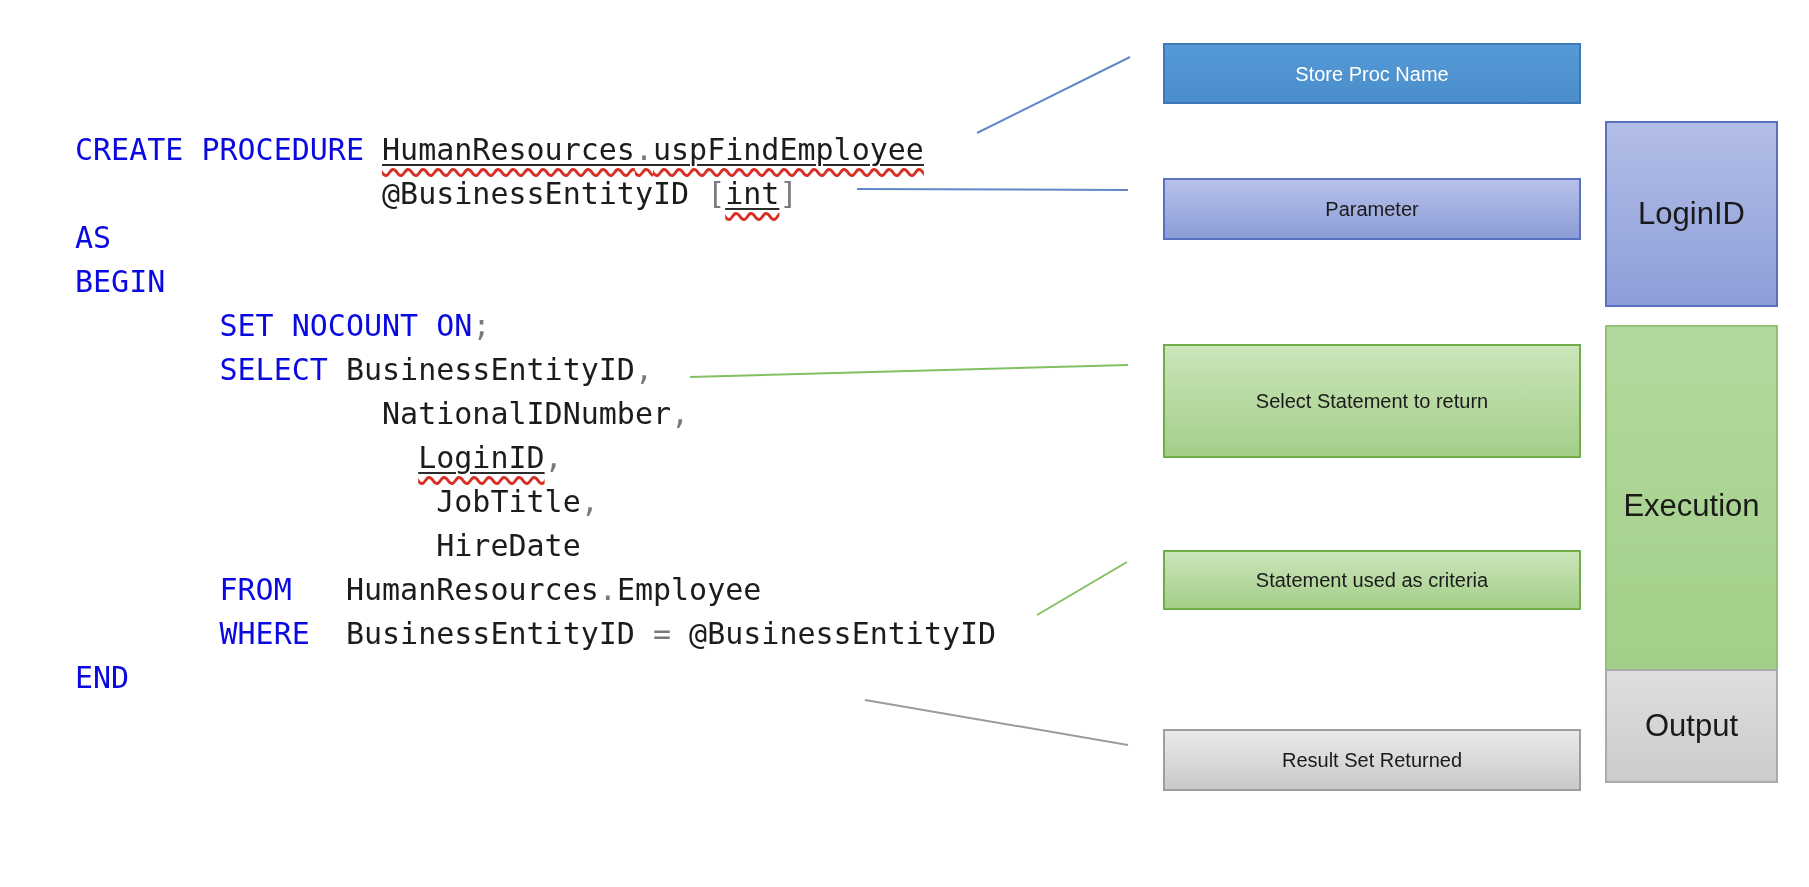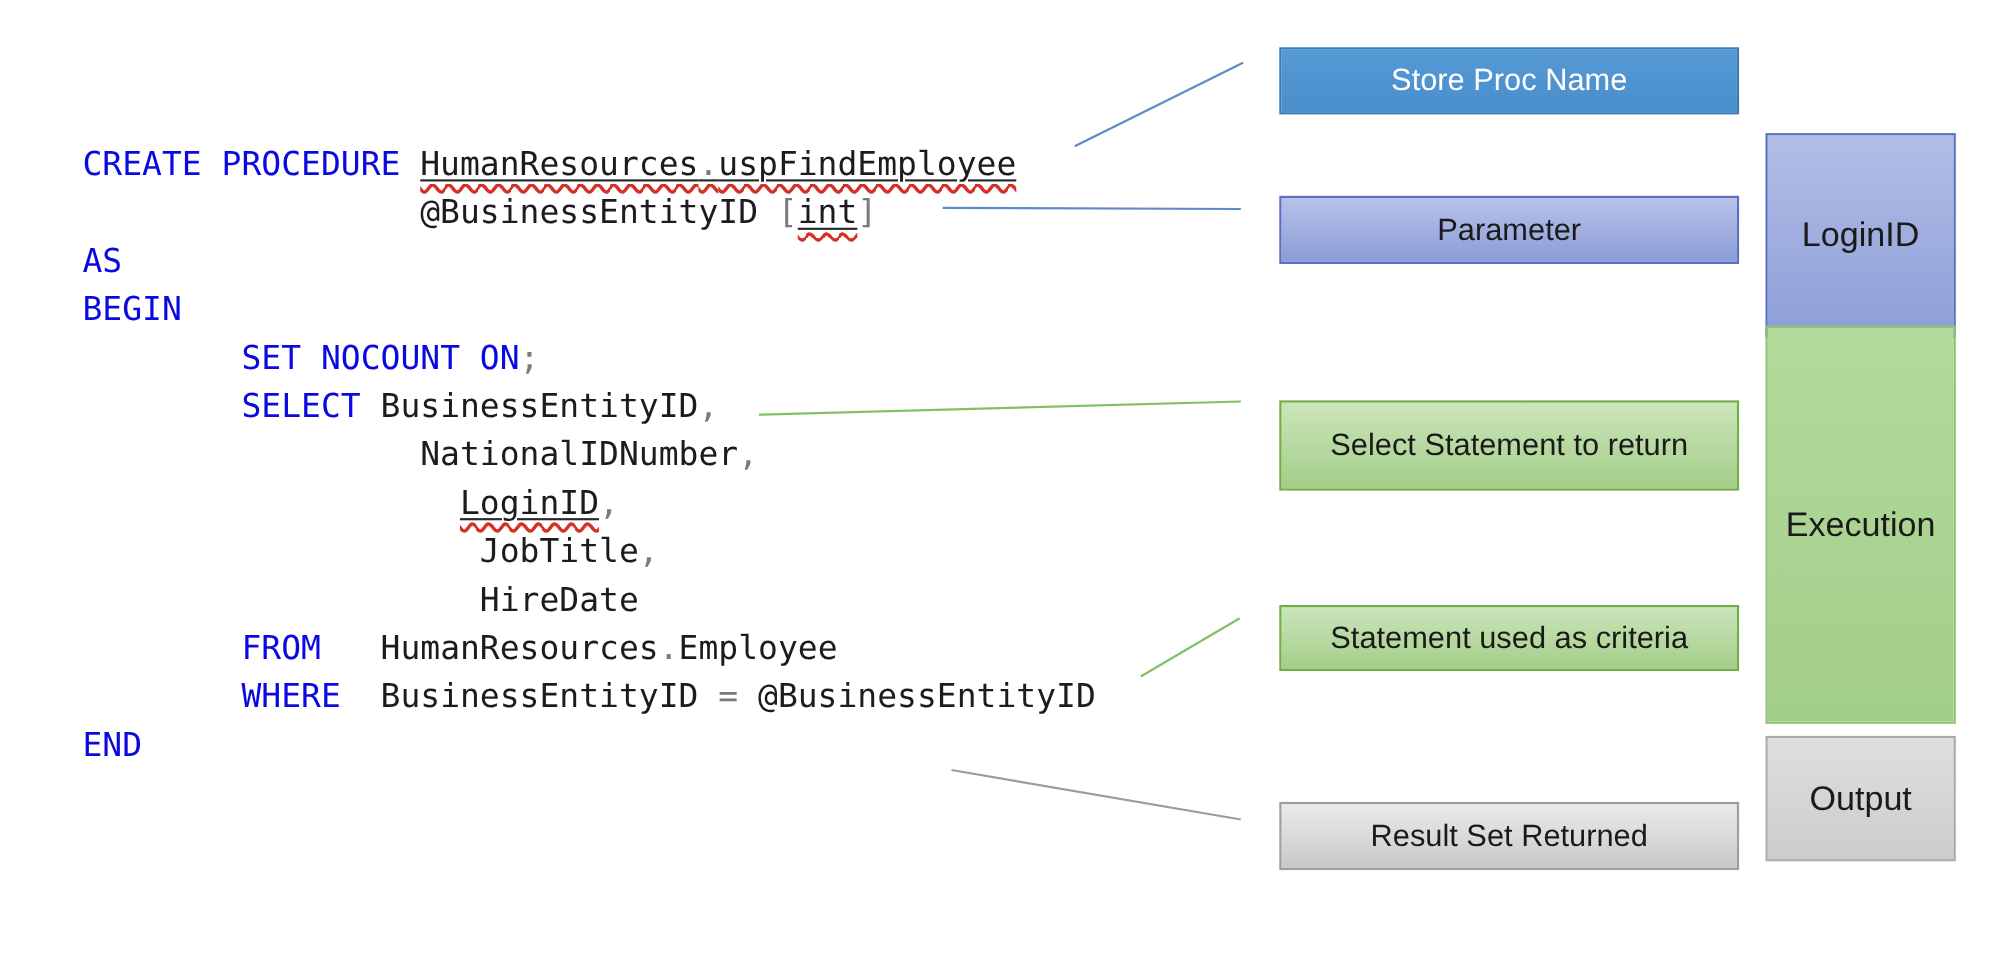--- a/index.html
+++ b/index.html
@@ -44,7 +44,7 @@
     position:absolute;left:1163px;width:418px;
     box-sizing:border-box;
     display:flex;flex-direction:column;justify-content:center;align-items:center;
-    font-size:28px;color:#1a1a1a;
+    font-size:20px;color:#1a1a1a;
     text-align:center;line-height:1.3;
   }
   .callout.blue{

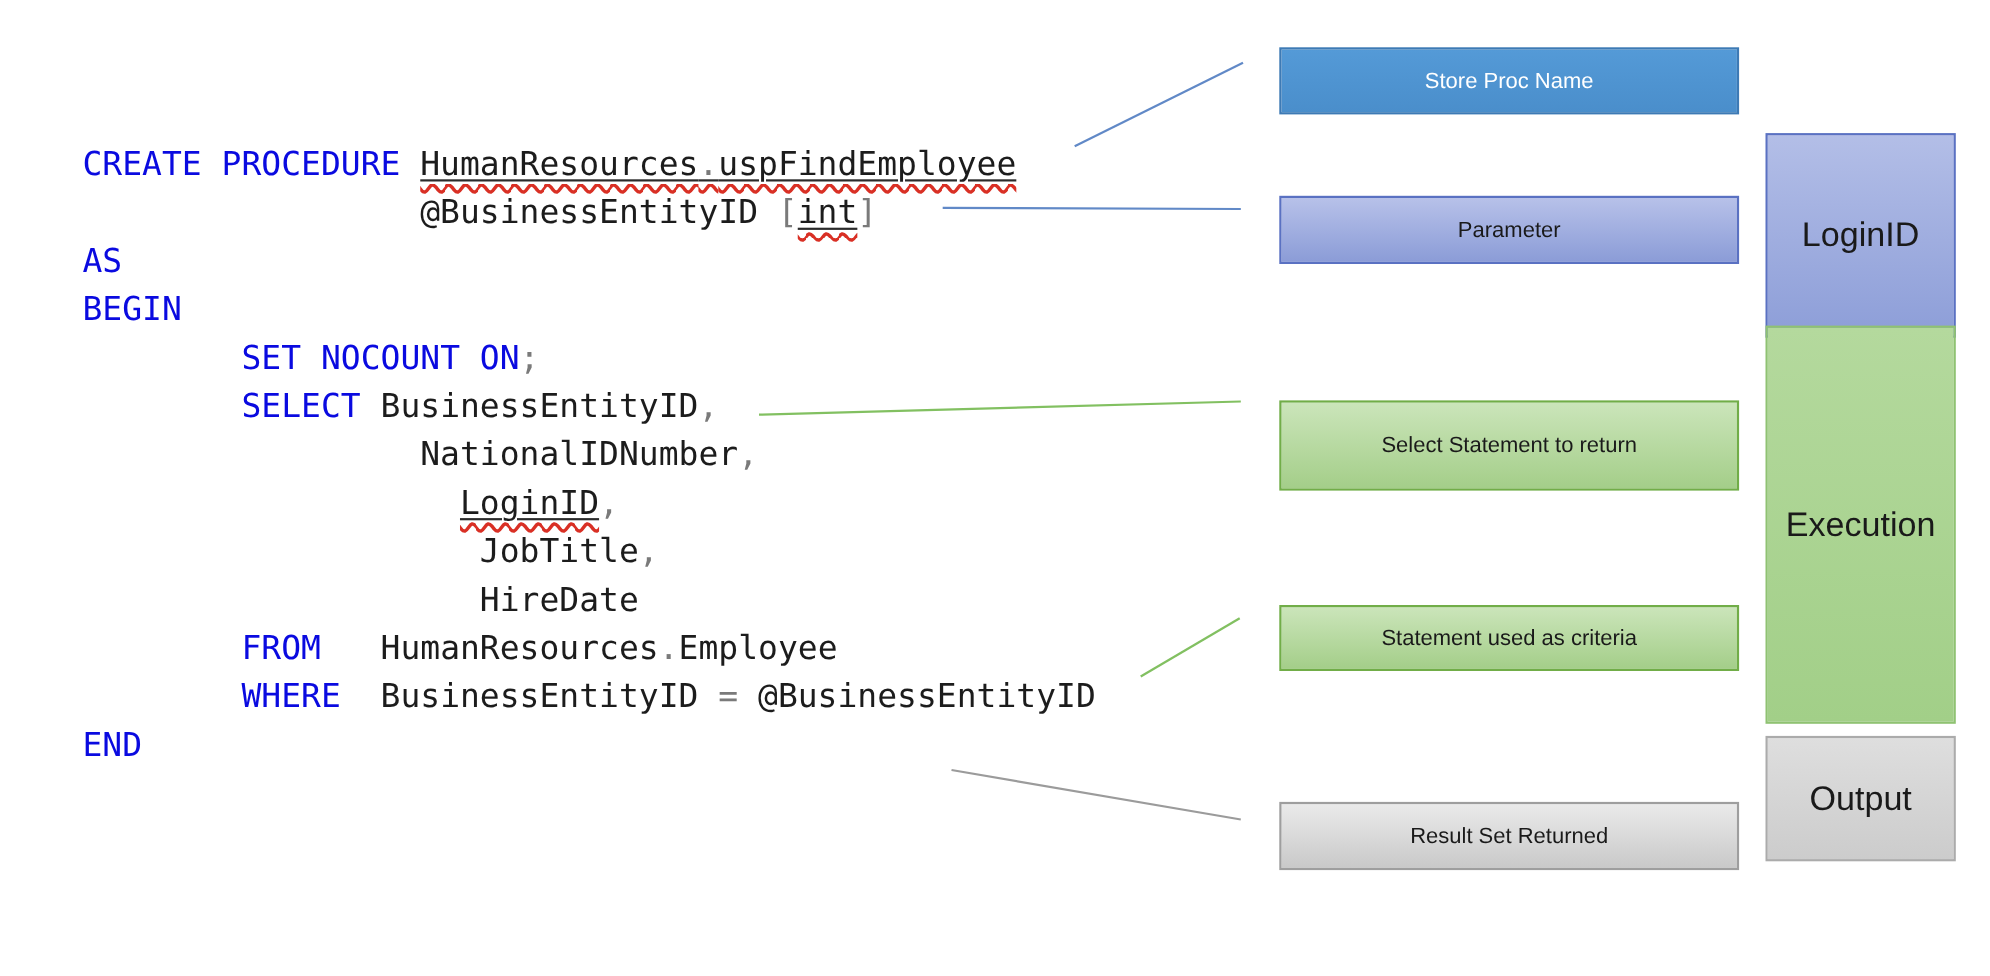--- a/index.html
+++ b/index.html
@@ -103,7 +103,7 @@
       <div class="callout periwinkle" style="top: 178px; height: 62px;">
         <div>Parameter</div>
       </div>
-      <div class="callout green" style="top: 364px; height: 82px;">
+      <div class="callout green" style="top: 344px; height: 114px;">
         <div>Select Statement to return</div>
       </div>
       <div class="callout green" style="top: 550px; height: 60px;">

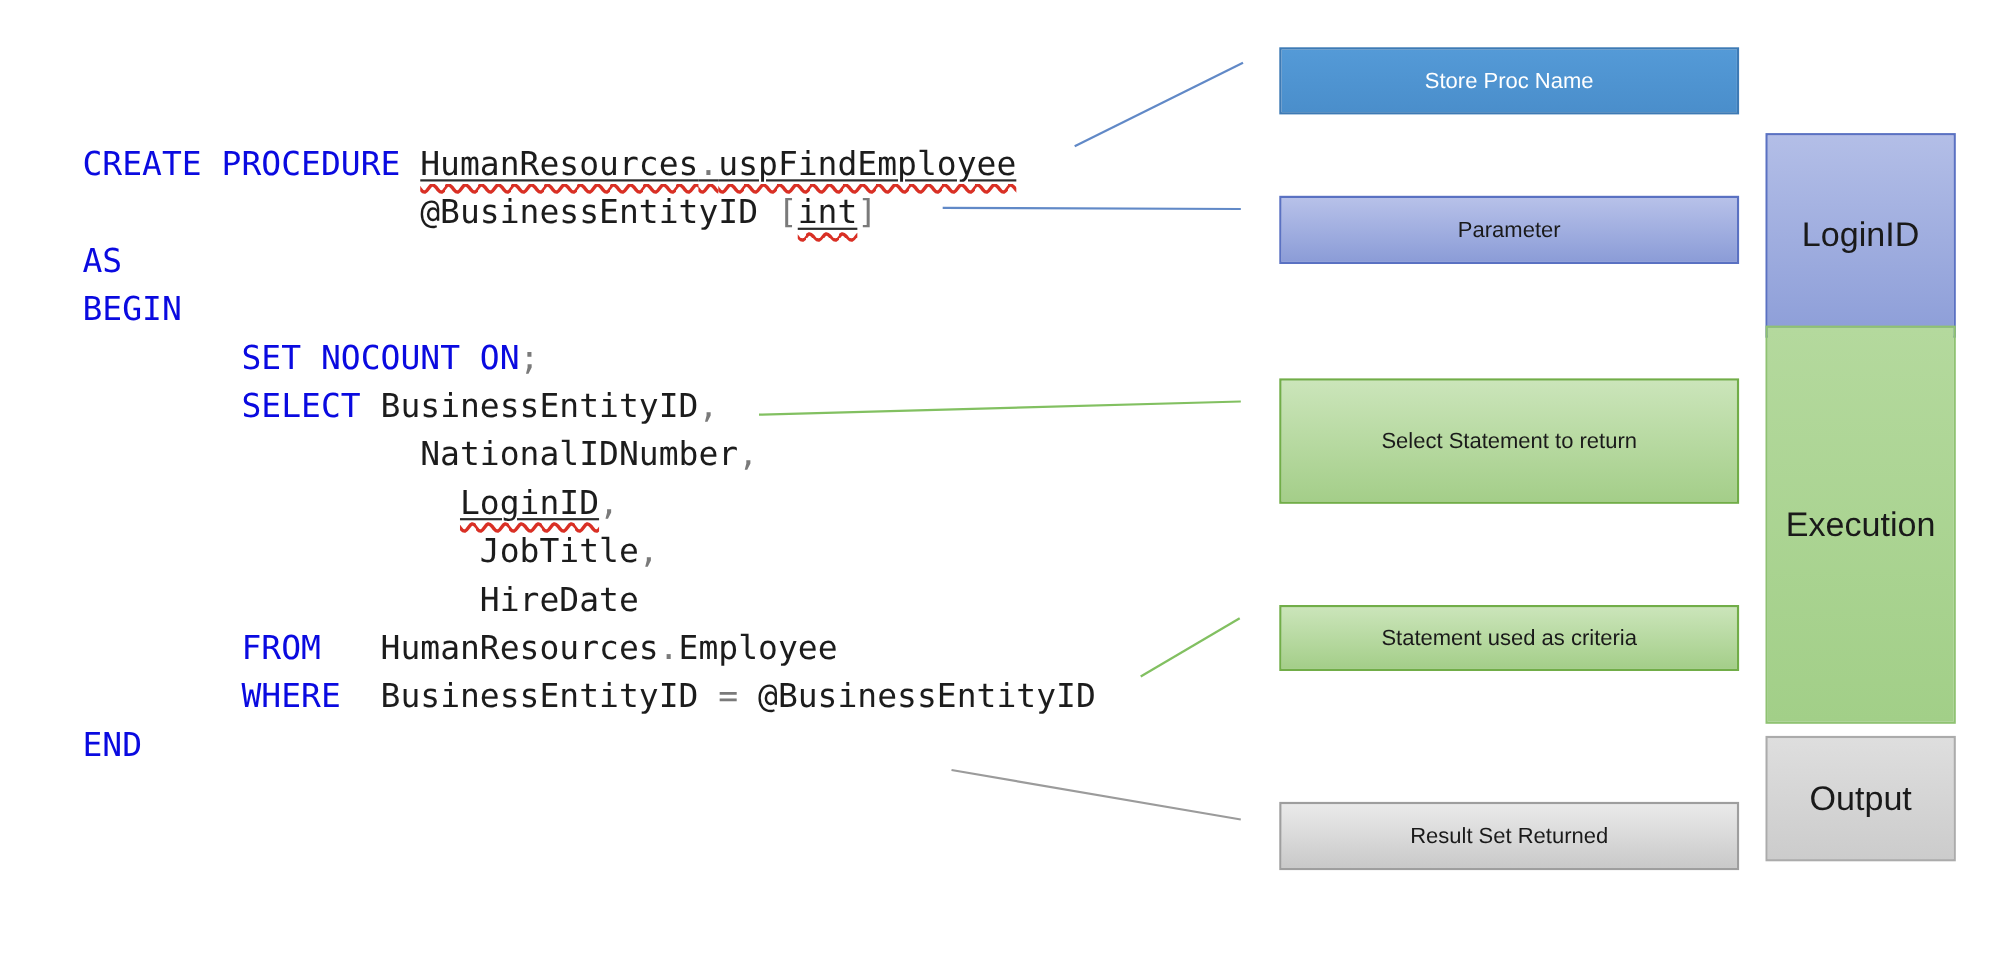--- a/index.html
+++ b/index.html
@@ -117,7 +117,7 @@
       <div class="pipeline-box periwinkle" style="top: 121px; height: 186px;">
         <div>LoginID</div>
       </div>
-      <div class="pipeline-box green" style="top: 296px; height: 362px;">
+      <div class="pipeline-box green" style="top: 325px; height: 362px;">
         <div>Execution</div>
       </div>
       <div class="pipeline-box gray" style="top: 669px; height: 114px;">

